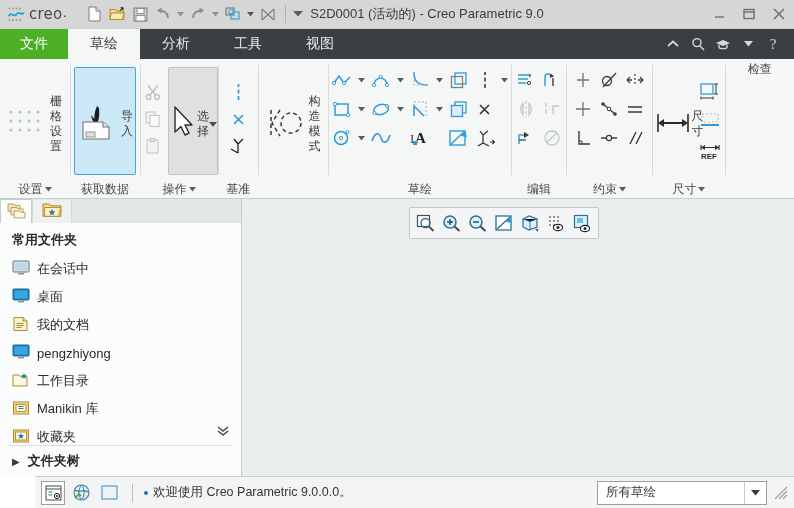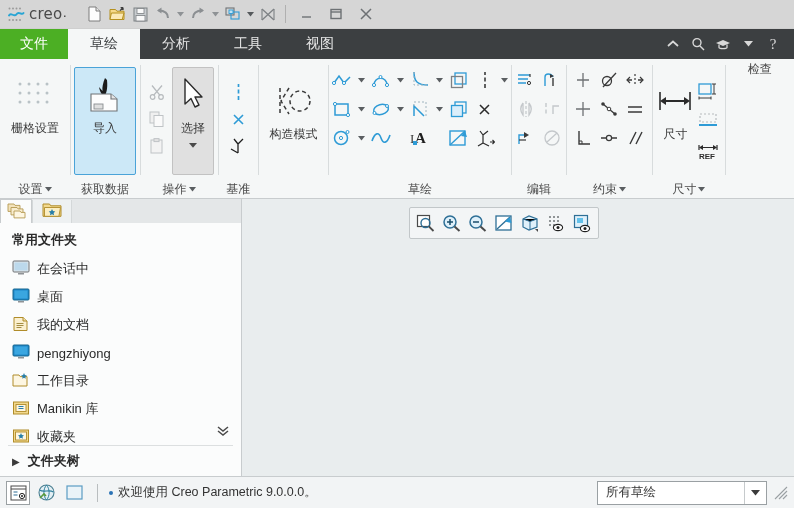--- a/index.html
+++ b/index.html
@@ -228,6 +228,14 @@
       <div class="qat-sep"></div>
     </div>
 
+    <div class="win-title">
+      <span style="display:flex;align-items:center;">
+        <svg width="10" height="6">
+            <path d="M0 0 L10 0 L5 5.6 z" fill="#5a5e61"></path>
+          </svg>
+      </span>
+      <span>S2D0001 (活动的) - Creo Parametric 9.0</span>
+    </div>
 
     <div class="win-ctrls">
       <div class="win-btn">

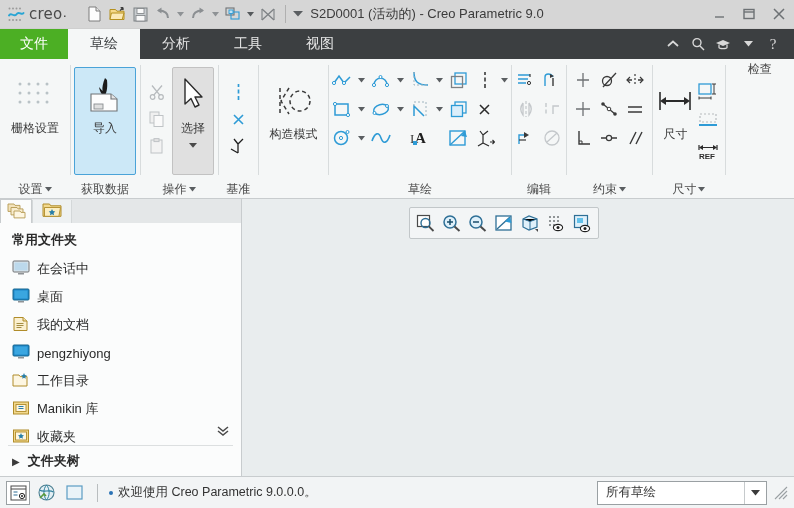--- a/index.html
+++ b/index.html
@@ -70,7 +70,7 @@
     justify-content:center; gap:2px; white-space:nowrap; padding:0 6px;
   }
   .big-btn {
-    display:flex; flex-direction:column; align-items:center; justify-content:flex-start;
+    display:flex; flex-direction:row; align-items:center; justify-content:flex-start;
     width:62px; padding-top:4px; border:1px solid transparent; border-radius:2px; height:108px;
   }
   .big-btn.selected { background:#cce8f7; border:1px solid #4aa3d8; }

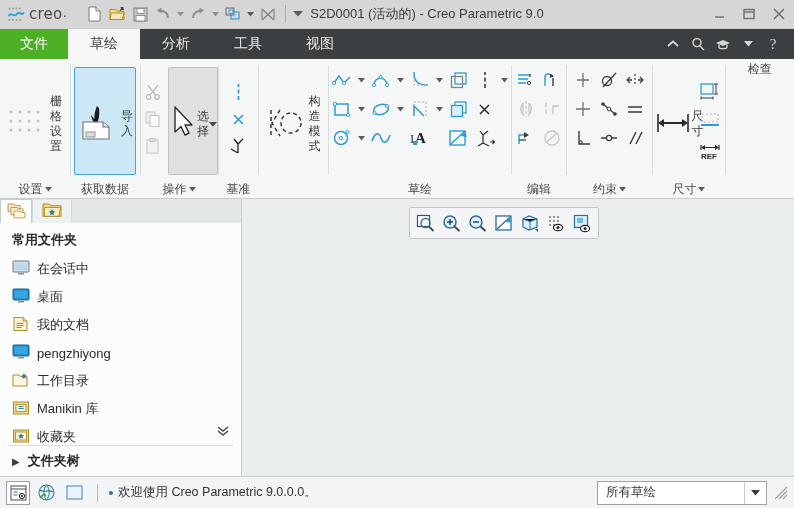--- a/index.html
+++ b/index.html
@@ -121,7 +121,7 @@
   
   .statusbar {
     flex:0 0 32px; height:32px; background:#f2f4f5; border-top:1px solid #c8ccce;
-    display:flex; align-items:center; padding: 0 6px; gap:4px;
+    display:flex; align-items:center; padding: 0 6px; gap:4px;margin-left:35px;
   }
   .sb-btn { width:24px; height:24px; display:flex; align-items:center; justify-content:center; }
   .sb-sep { width:1px; height:18px; background:#b9bdbf; margin:0 7px; }

